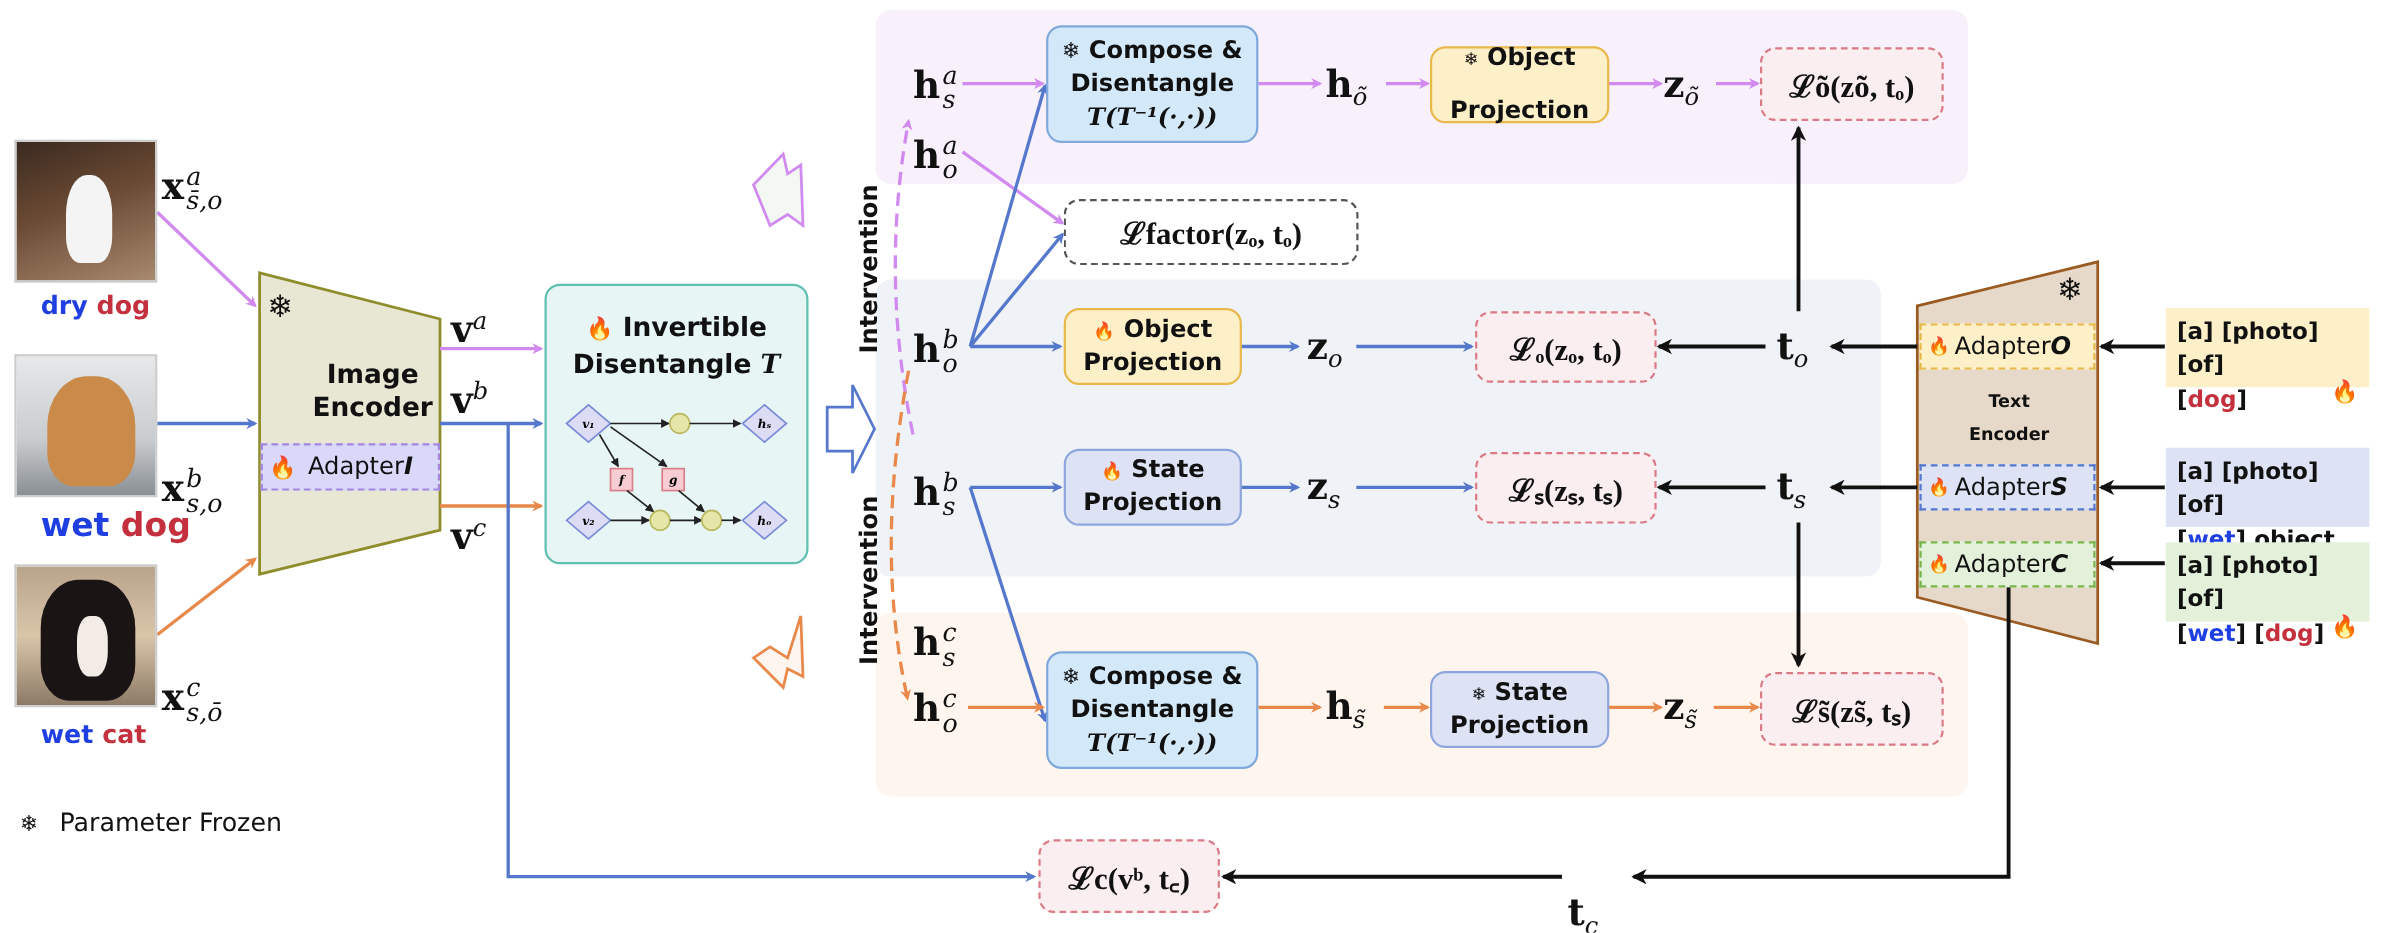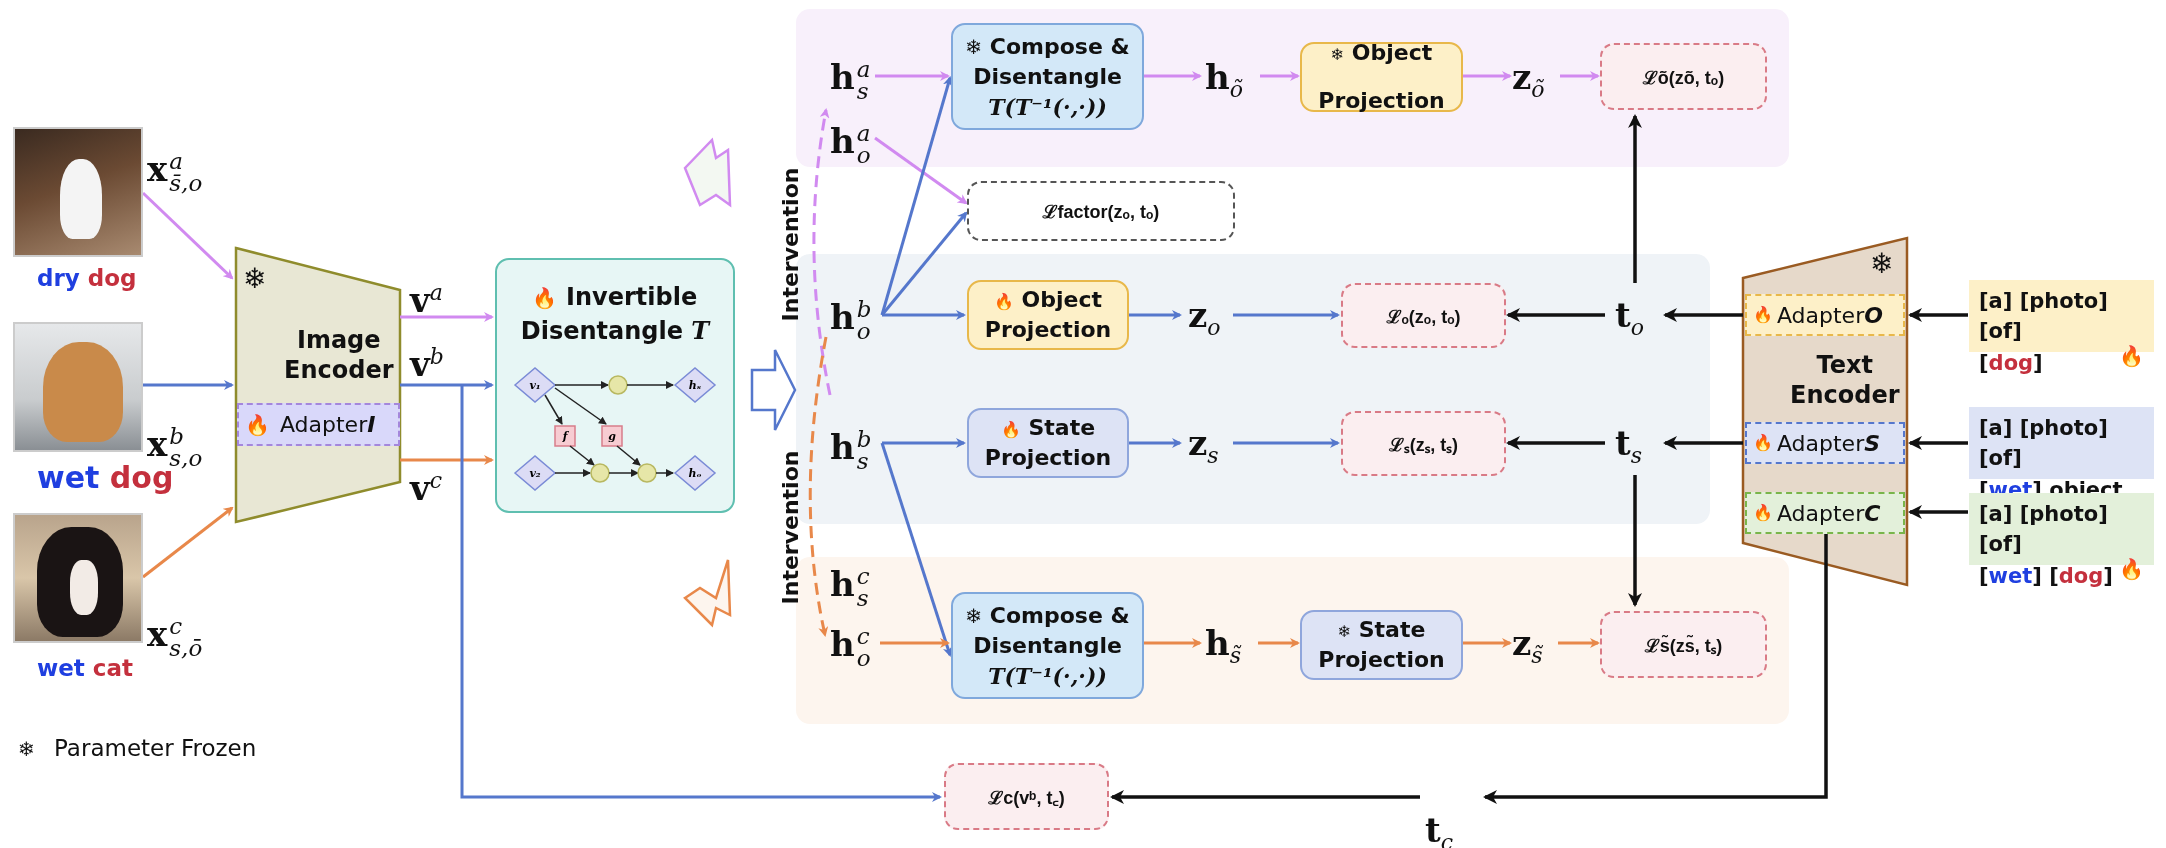--- a/index.html
+++ b/index.html
@@ -12,8 +12,8 @@
          font-weight:bold; font-size:22px; line-height:30px; text-align:center; }
   .loss { position:absolute; box-sizing:border-box; border:2.5px dashed #d97a86;
           background:#fbeef0; border-radius:14px; display:flex; align-items:center;
-          justify-content:center; font-family:Liberation Sans, sans-serif; font-weight:bold;
-          font-size:18px; white-space:nowrap; }
+          justify-content:center; font-family:Liberation Serif, serif; font-weight:bold;
+          font-size:28px; white-space:nowrap; }
   .math { position:absolute; font-family:"DejaVu Serif", serif; font-weight:bold;
           font-size:34px; white-space:nowrap; line-height:1; }
   .math sub, .math sup { font-weight:normal; font-style:italic; font-size:22px; }

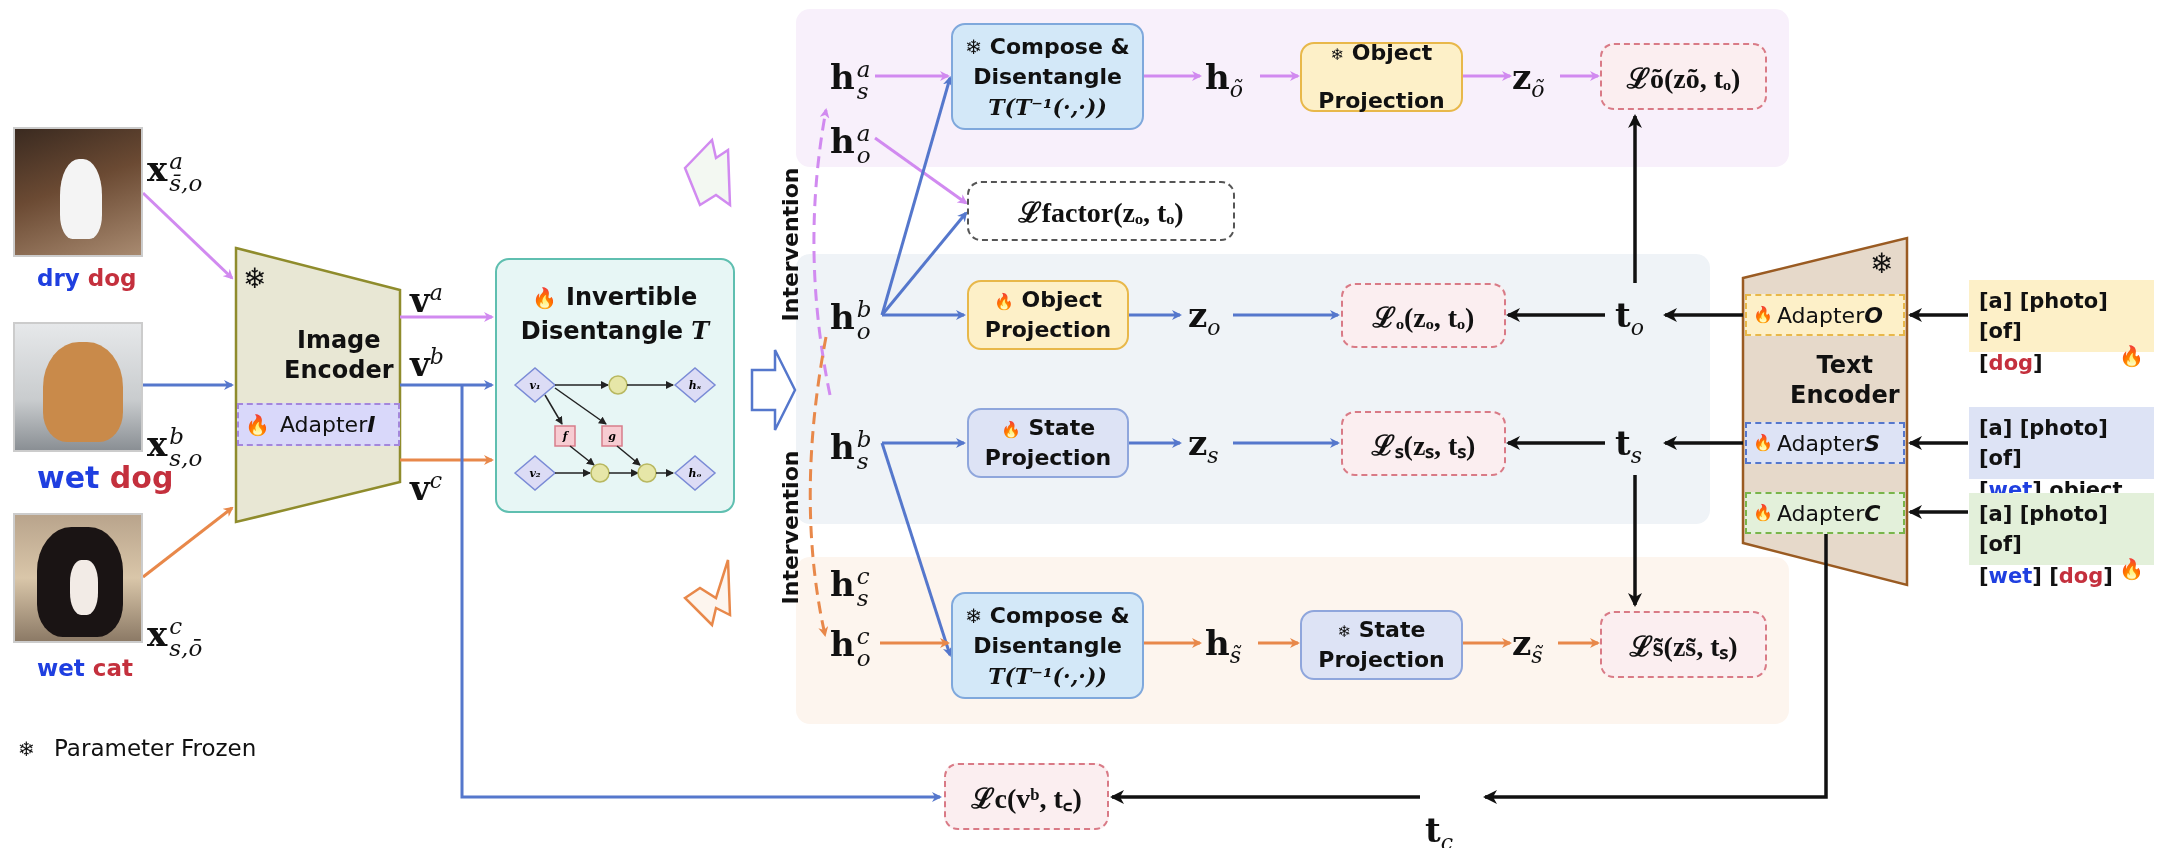--- a/index.html
+++ b/index.html
@@ -291,7 +291,7 @@
   <span>Adapter </span>
     <b><i>O</i></b>
 </div>
-<div class="lbl" style="left:1790px;top:350px;font-size:24px;line-height:30px;text-align:center;">
+<div class="lbl" style="left:1790px;top:350px;font-size:16px;line-height:30px;text-align:center;">
   <div>Text</div>
   <div>Encoder</div>
 </div>

